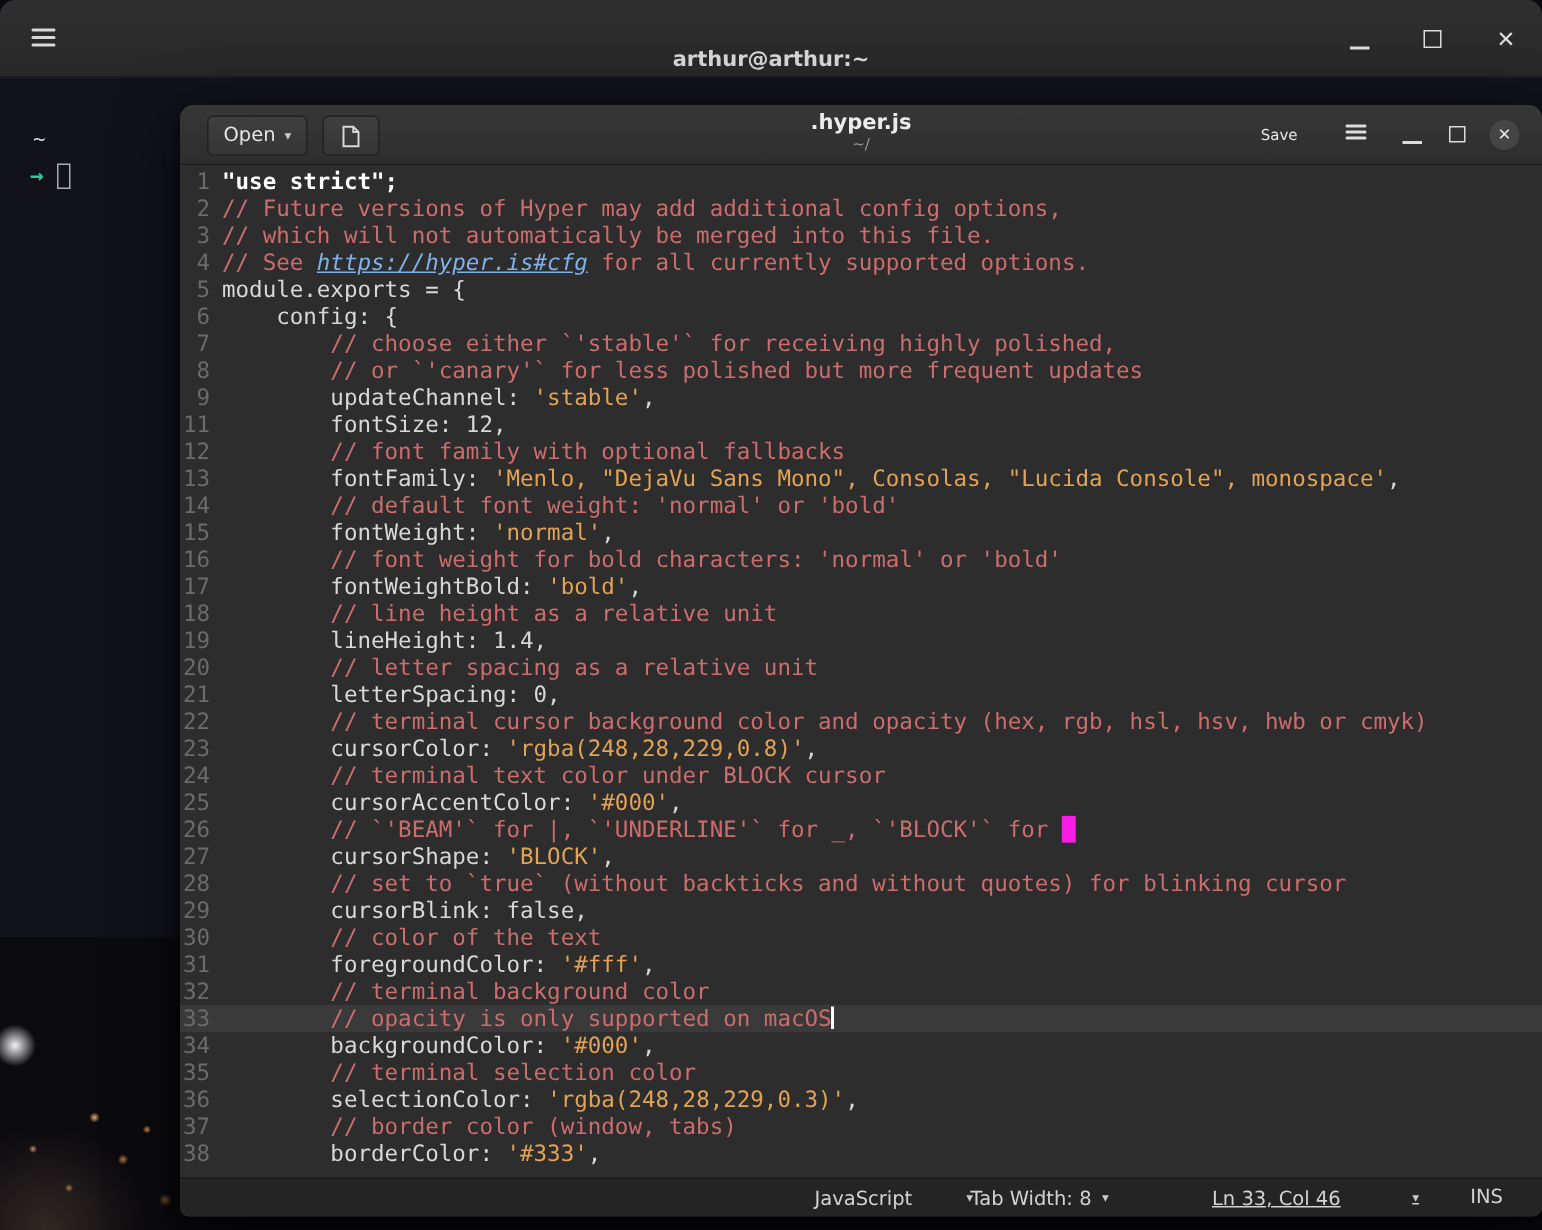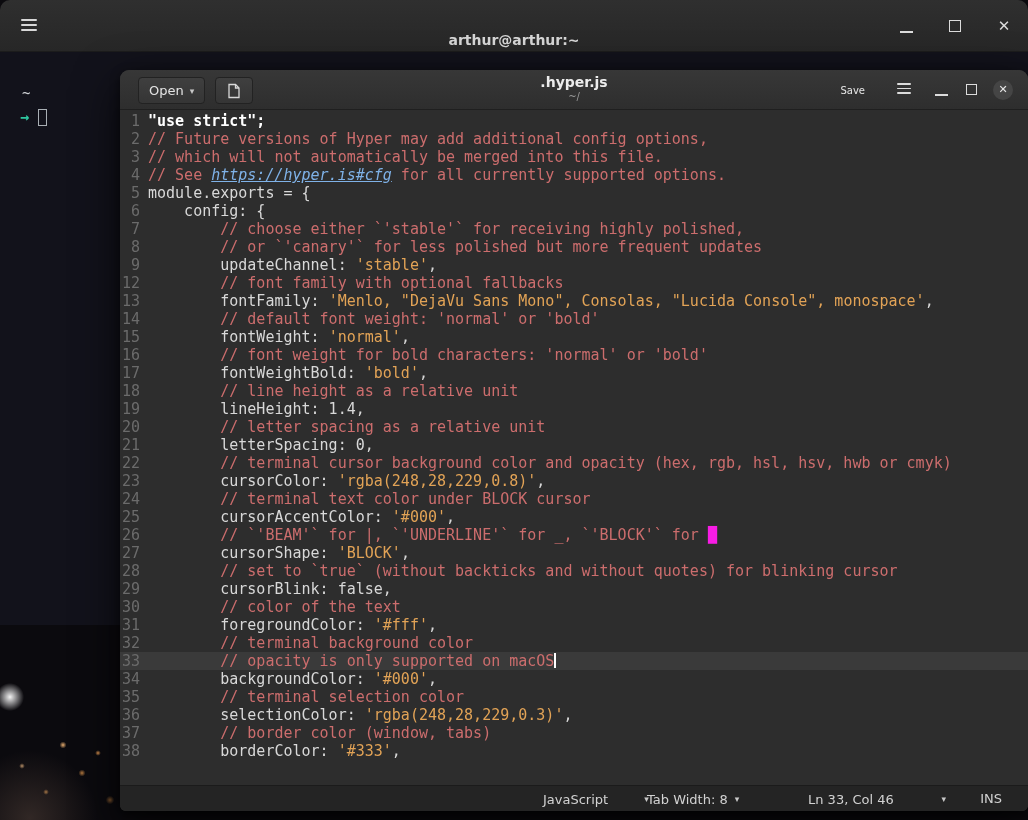--- a/index.html
+++ b/index.html
@@ -168,6 +168,7 @@
         <div class="cl"><span class="ln">7</span><span class="ct"><span class="tok-c">        // choose either `'stable'` for receiving highly polished,</span></span></div>
         <div class="cl"><span class="ln">8</span><span class="ct"><span class="tok-c">        // or `'canary'` for less polished but more frequent updates</span></span></div>
         <div class="cl"><span class="ln">9</span><span class="ct"><span class="tok-p">        updateChannel: </span><span class="tok-s">'stable'</span><span class="tok-p">,</span></span></div>
+        <div class="cl"><span class="ln">11</span><span class="ct"><span class="tok-p">        fontSize: 12,</span></span></div>
         <div class="cl"><span class="ln">12</span><span class="ct"><span class="tok-c">        // font family with optional fallbacks</span></span></div>
         <div class="cl"><span class="ln">13</span><span class="ct"><span class="tok-p">        fontFamily: </span><span class="tok-s">'Menlo, "DejaVu Sans Mono", Consolas, "Lucida Console", monospace'</span><span class="tok-p">,</span></span></div>
         <div class="cl"><span class="ln">14</span><span class="ct"><span class="tok-c">        // default font weight: 'normal' or 'bold'</span></span></div>

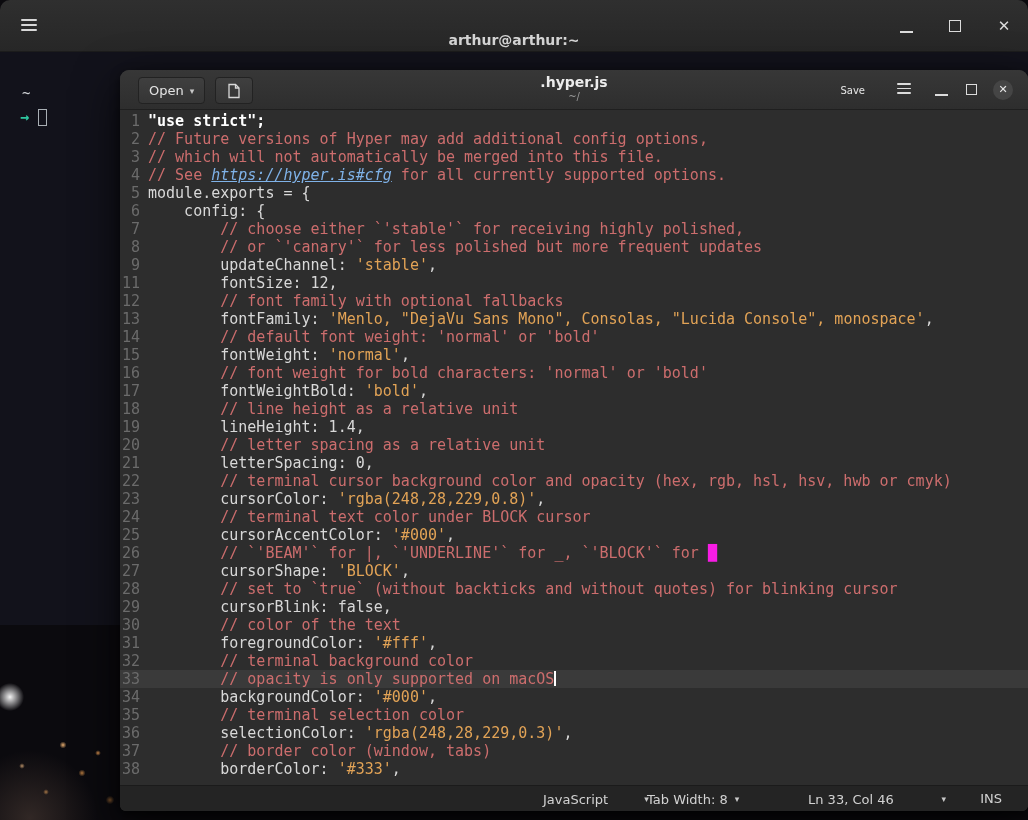--- a/index.html
+++ b/index.html
@@ -93,7 +93,7 @@
              font-size:13px; cursor:pointer; gap:7px; }
   .sb-lang { left:423px;gap:36px; }
   .sb-tab  { left:527px; }
-  .sb-pos  { left:688px; width:138px; justify-content:space-between; }
+  .sb-pos  { left:688px; width:138px; justify-content:space-between;text-decoration:underline; }
   .sb-ins  { position:absolute; right:26px; top:5px; }
 </style>
 </head>

